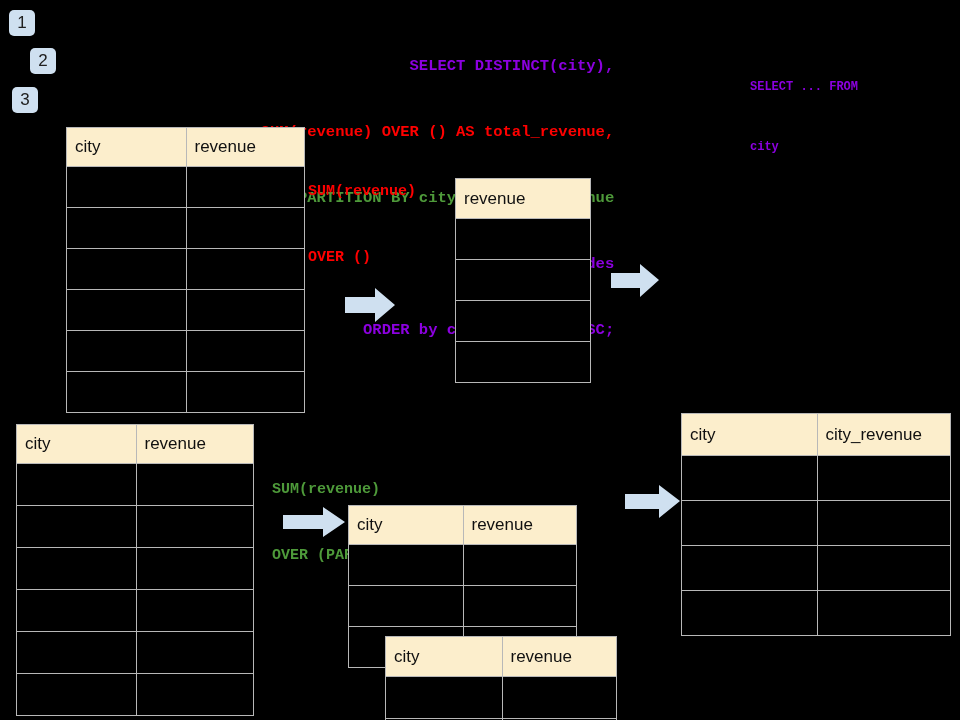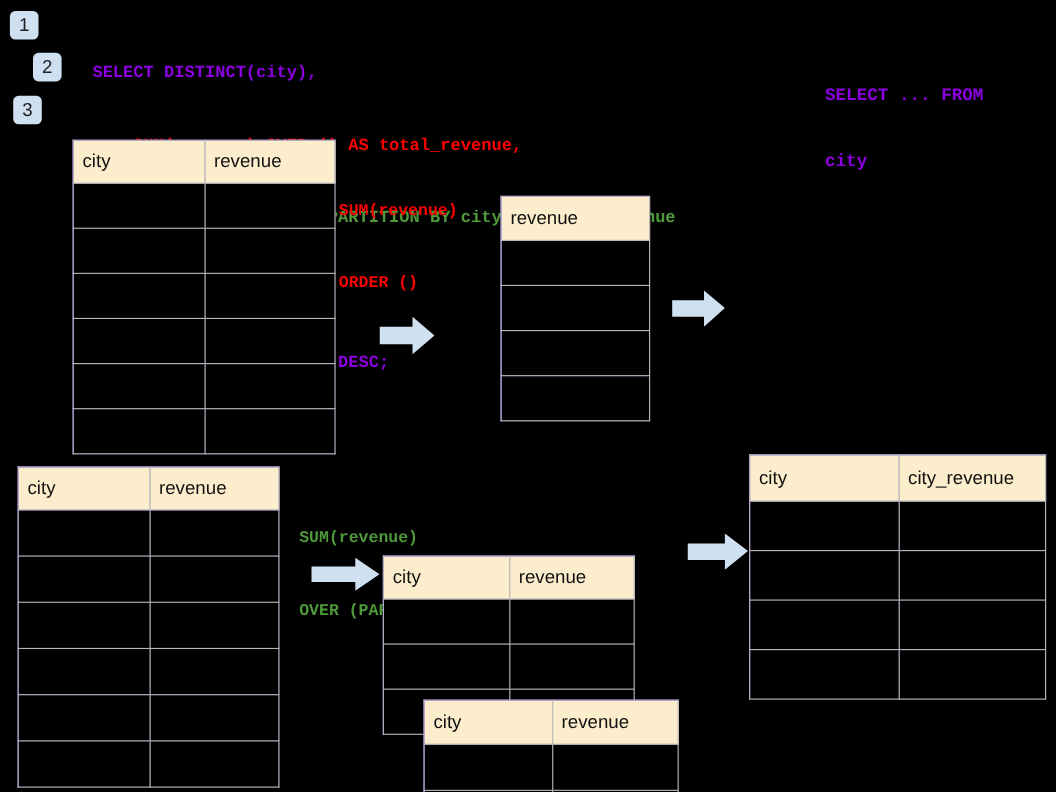--- a/index.html
+++ b/index.html
@@ -100,7 +100,7 @@
   <div class="badge" style="left:30px; top:48px;">2</div>
   <div class="badge" style="left:12px; top:87px;">3</div>
 
-  <div class="sql" style="left:84px; top:11px;">
+  <div class="sql" style="left:84px; top:11px;text-align:right;">
     <div class="sql-line" style="color:#8c00e0;">SELECT DISTINCT(city),</div>
     <div class="sql-line" style="color:#ff0000;">    SUM(revenue) OVER () AS total_revenue,</div>
     <div class="sql-line" style="color:#4e9a3a;">    SUM(revenue) OVER (PARTITION BY city) as city_revenue</div>

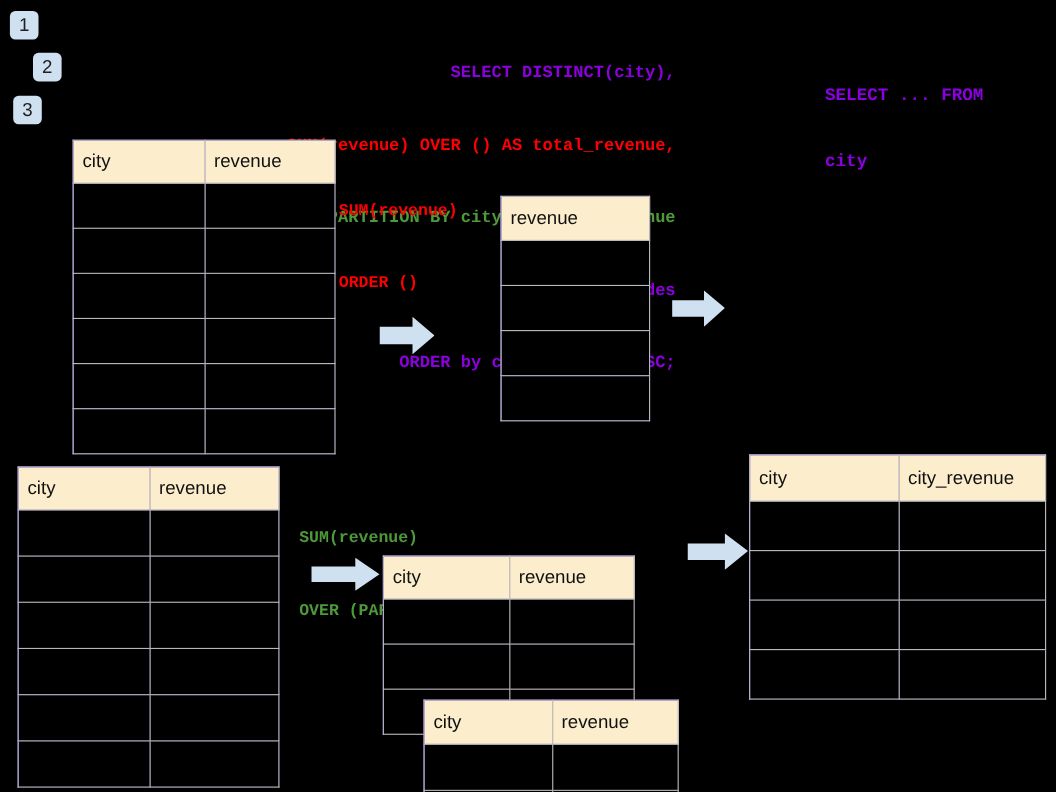--- a/index.html
+++ b/index.html
@@ -54,7 +54,7 @@
   .annot-small {
     position: absolute;
     font-family: "Liberation Mono", monospace;
-    font-size: 16px;
+    font-size: 12px;
     font-weight: bold;
     line-height: 20px;
     white-space: pre;

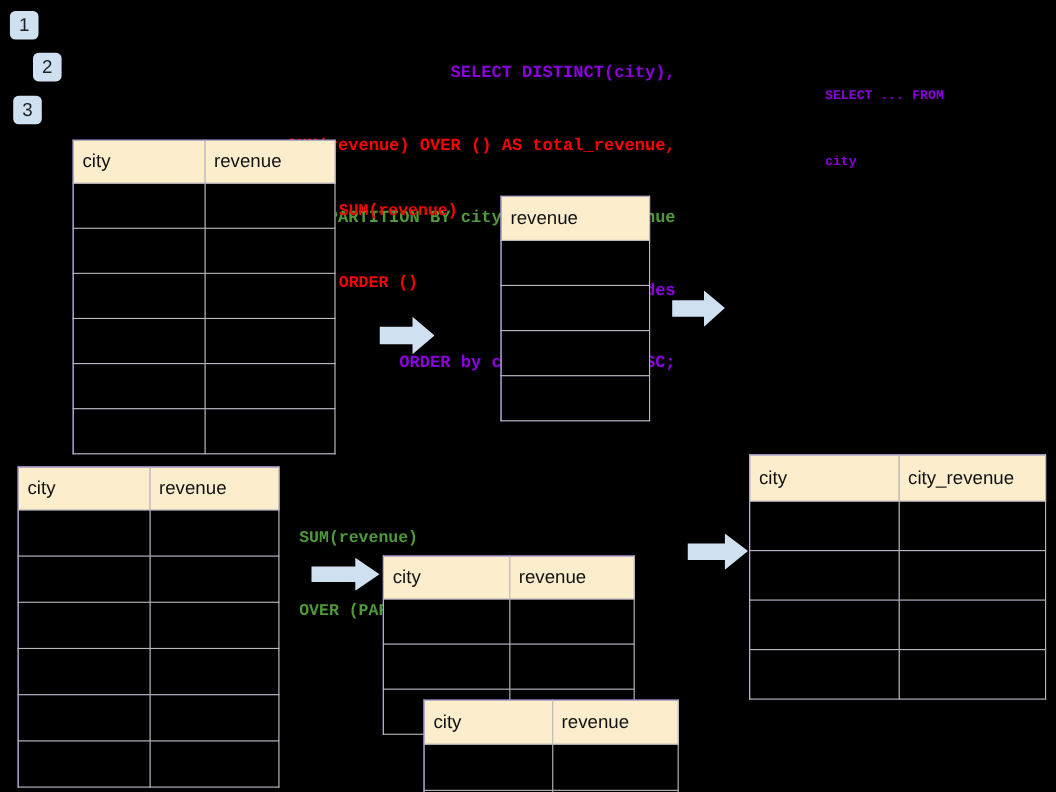--- a/index.html
+++ b/index.html
@@ -115,7 +115,7 @@
 
   <div class="annot" style="left:308px; top:137px; color:#ff0000;">
     <div>SUM(revenue)</div>
-    <div>ORDER ()</div>
+    <div>OVER ()</div>
   </div>
 
   <div class="annot" style="left:272px; top:435px; color:#4e9a3a;">

